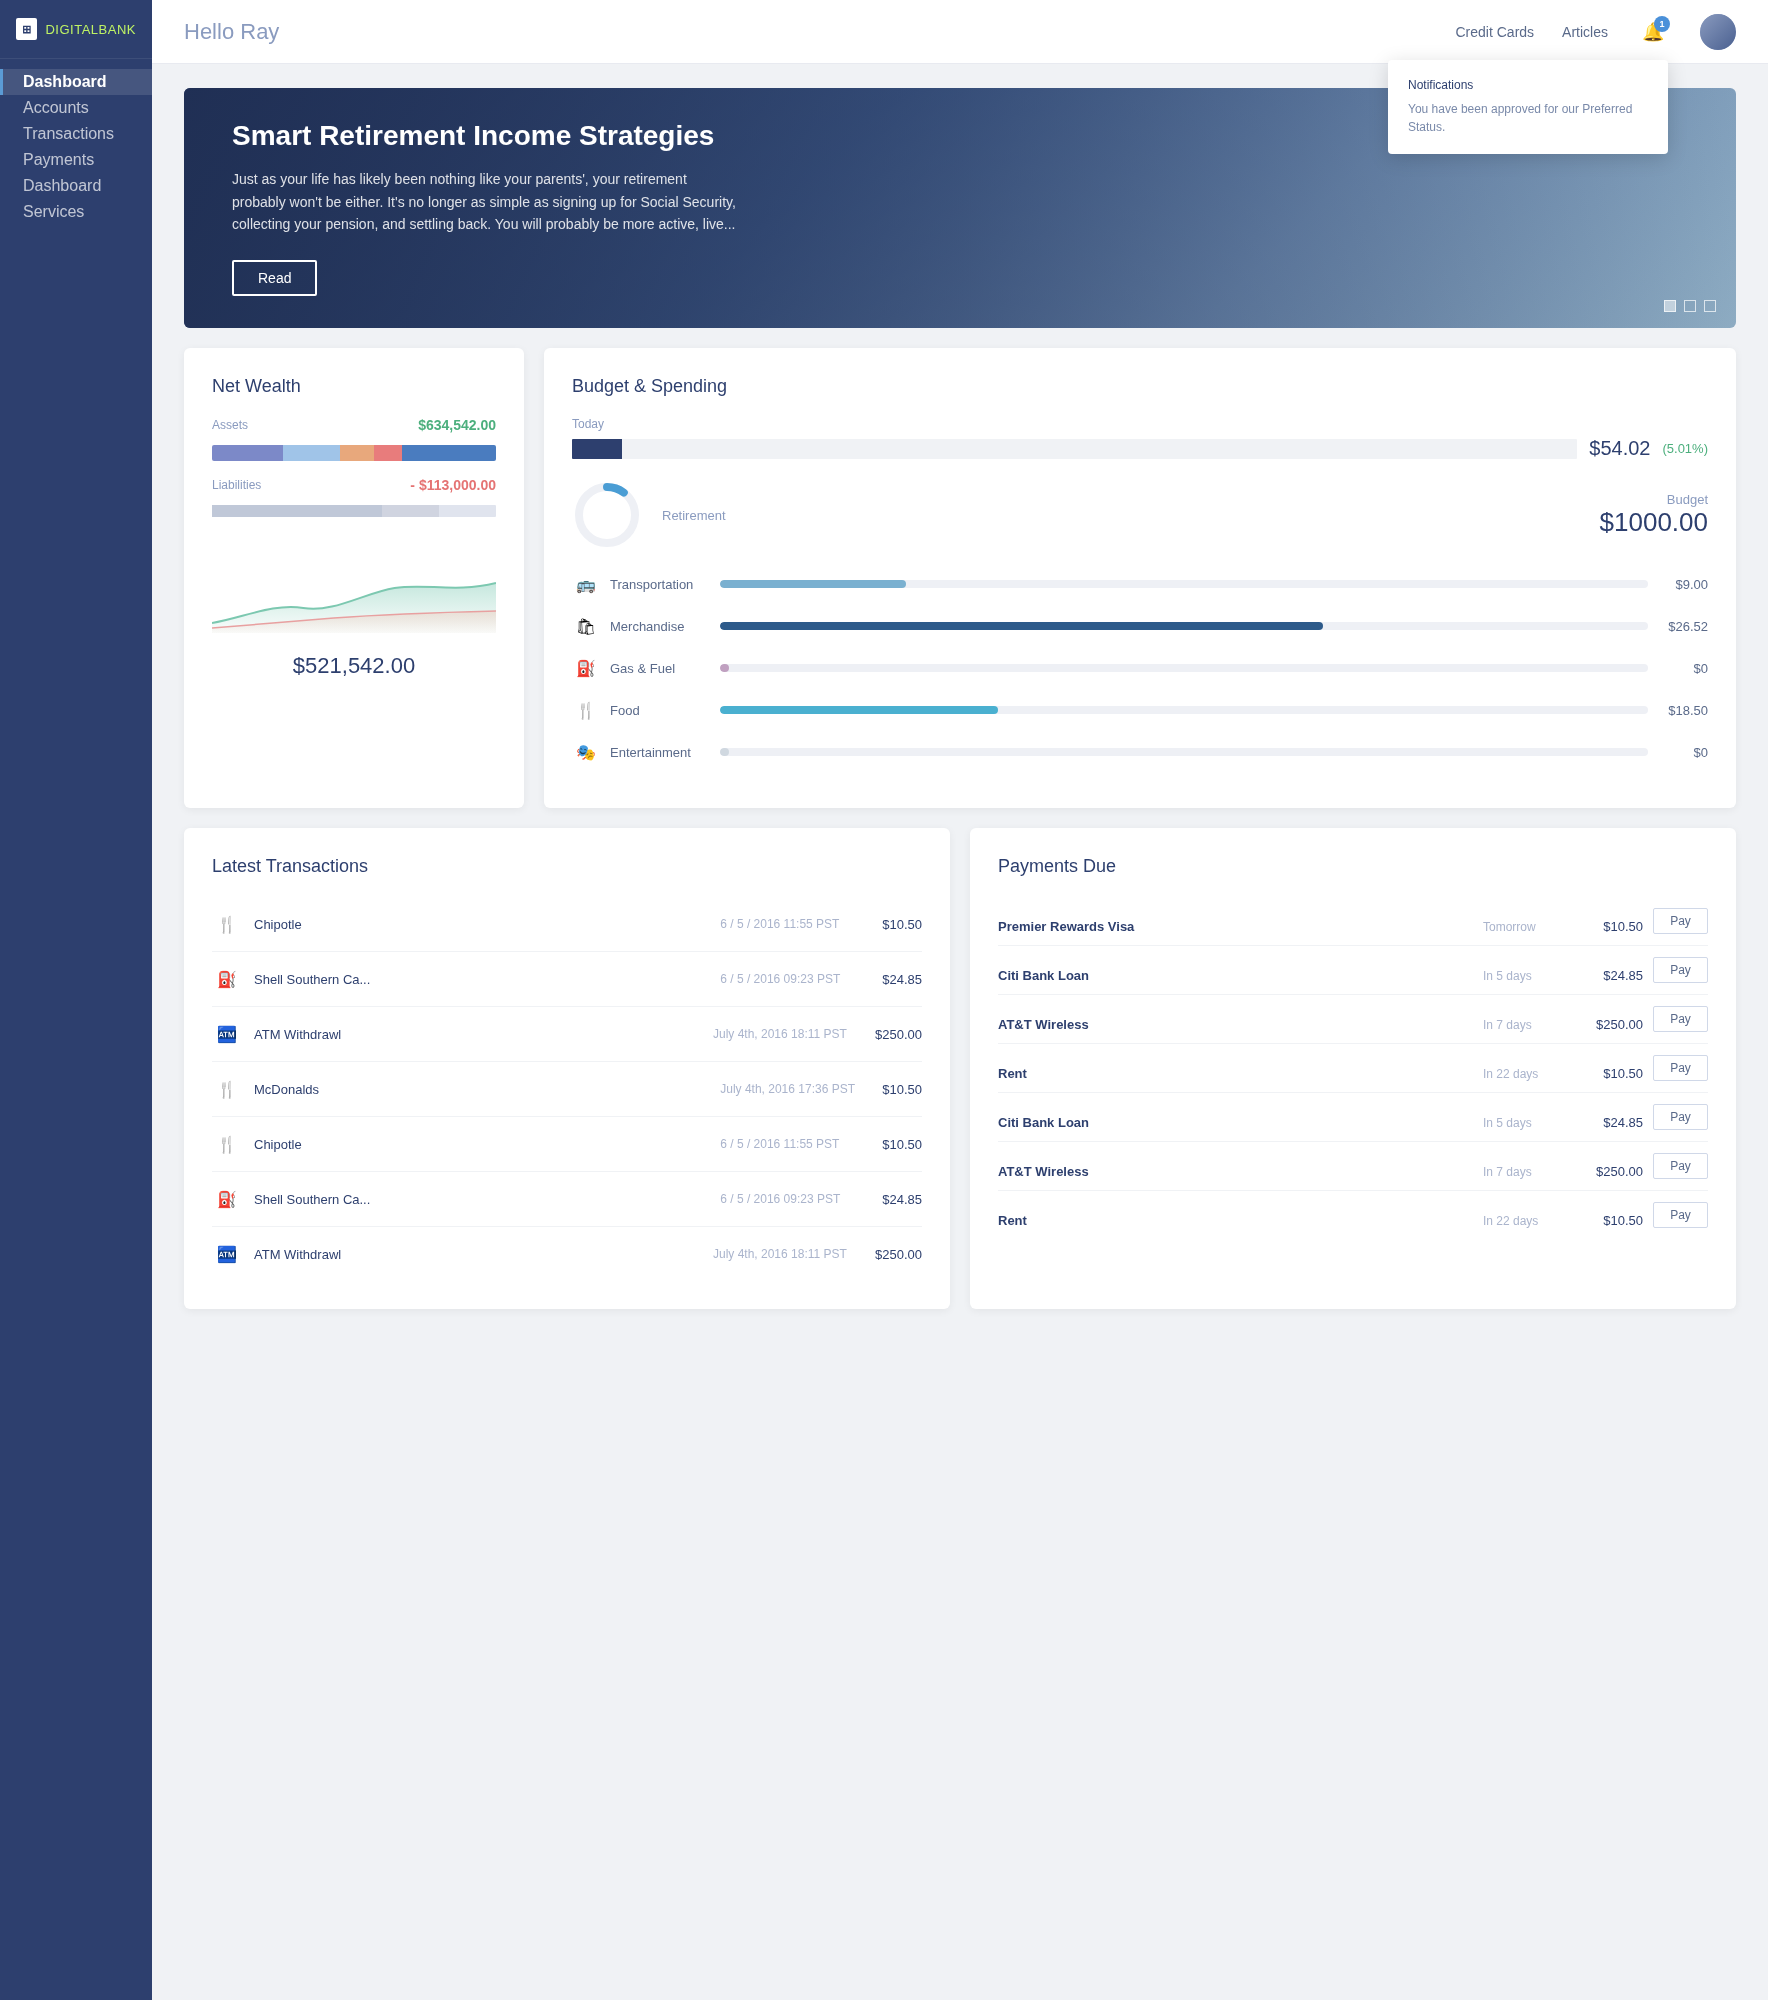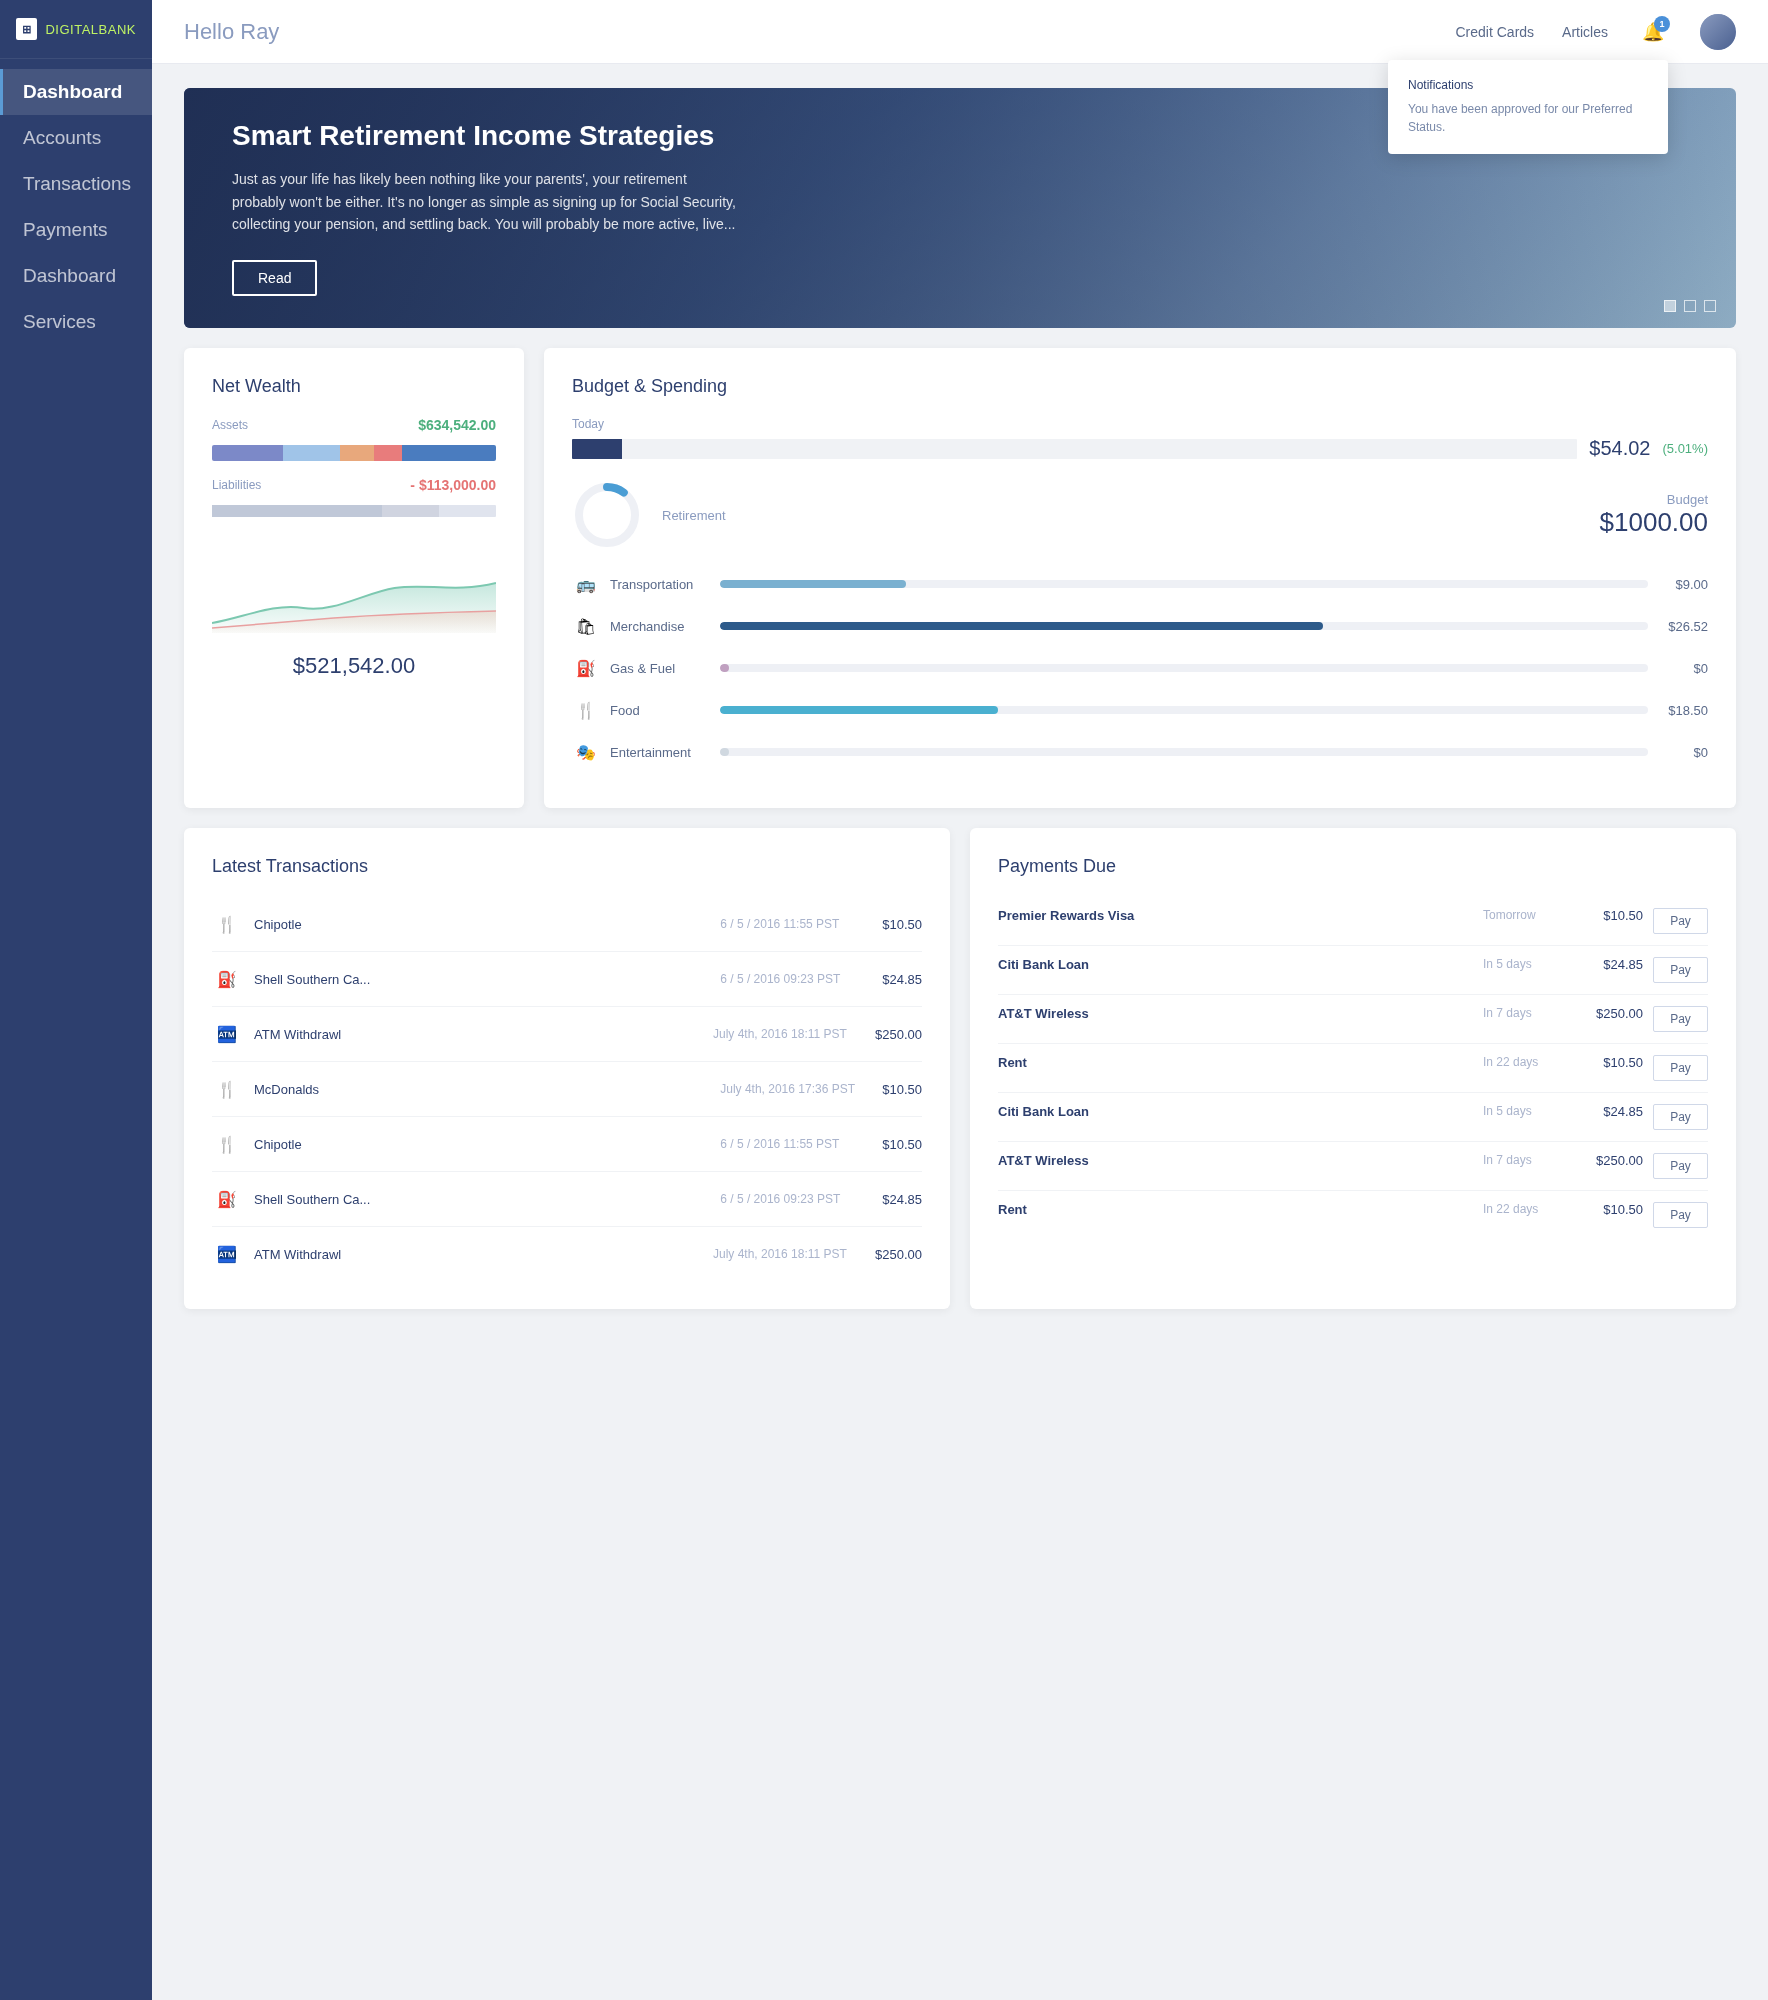--- a/index.html
+++ b/index.html
@@ -22,7 +22,7 @@
     .logo-text span { font-weight: 300; }
     #sidebar-nav { display: flex; flex-direction: column; padding-top: 10px; }
     .nav-item {
-      padding: 12px 20px; color: rgba(255,255,255,0.7); font-size: 19px; cursor: pointer;
+      padding: 4px 20px; color: rgba(255,255,255,0.7); font-size: 16px; cursor: pointer;
       border-left: 3px solid transparent; transition: all 0.2s;
     }
     .nav-item.active { color: white; background: rgba(255,255,255,0.12); border-left: 3px solid #5b9bd5; font-weight: 600; }

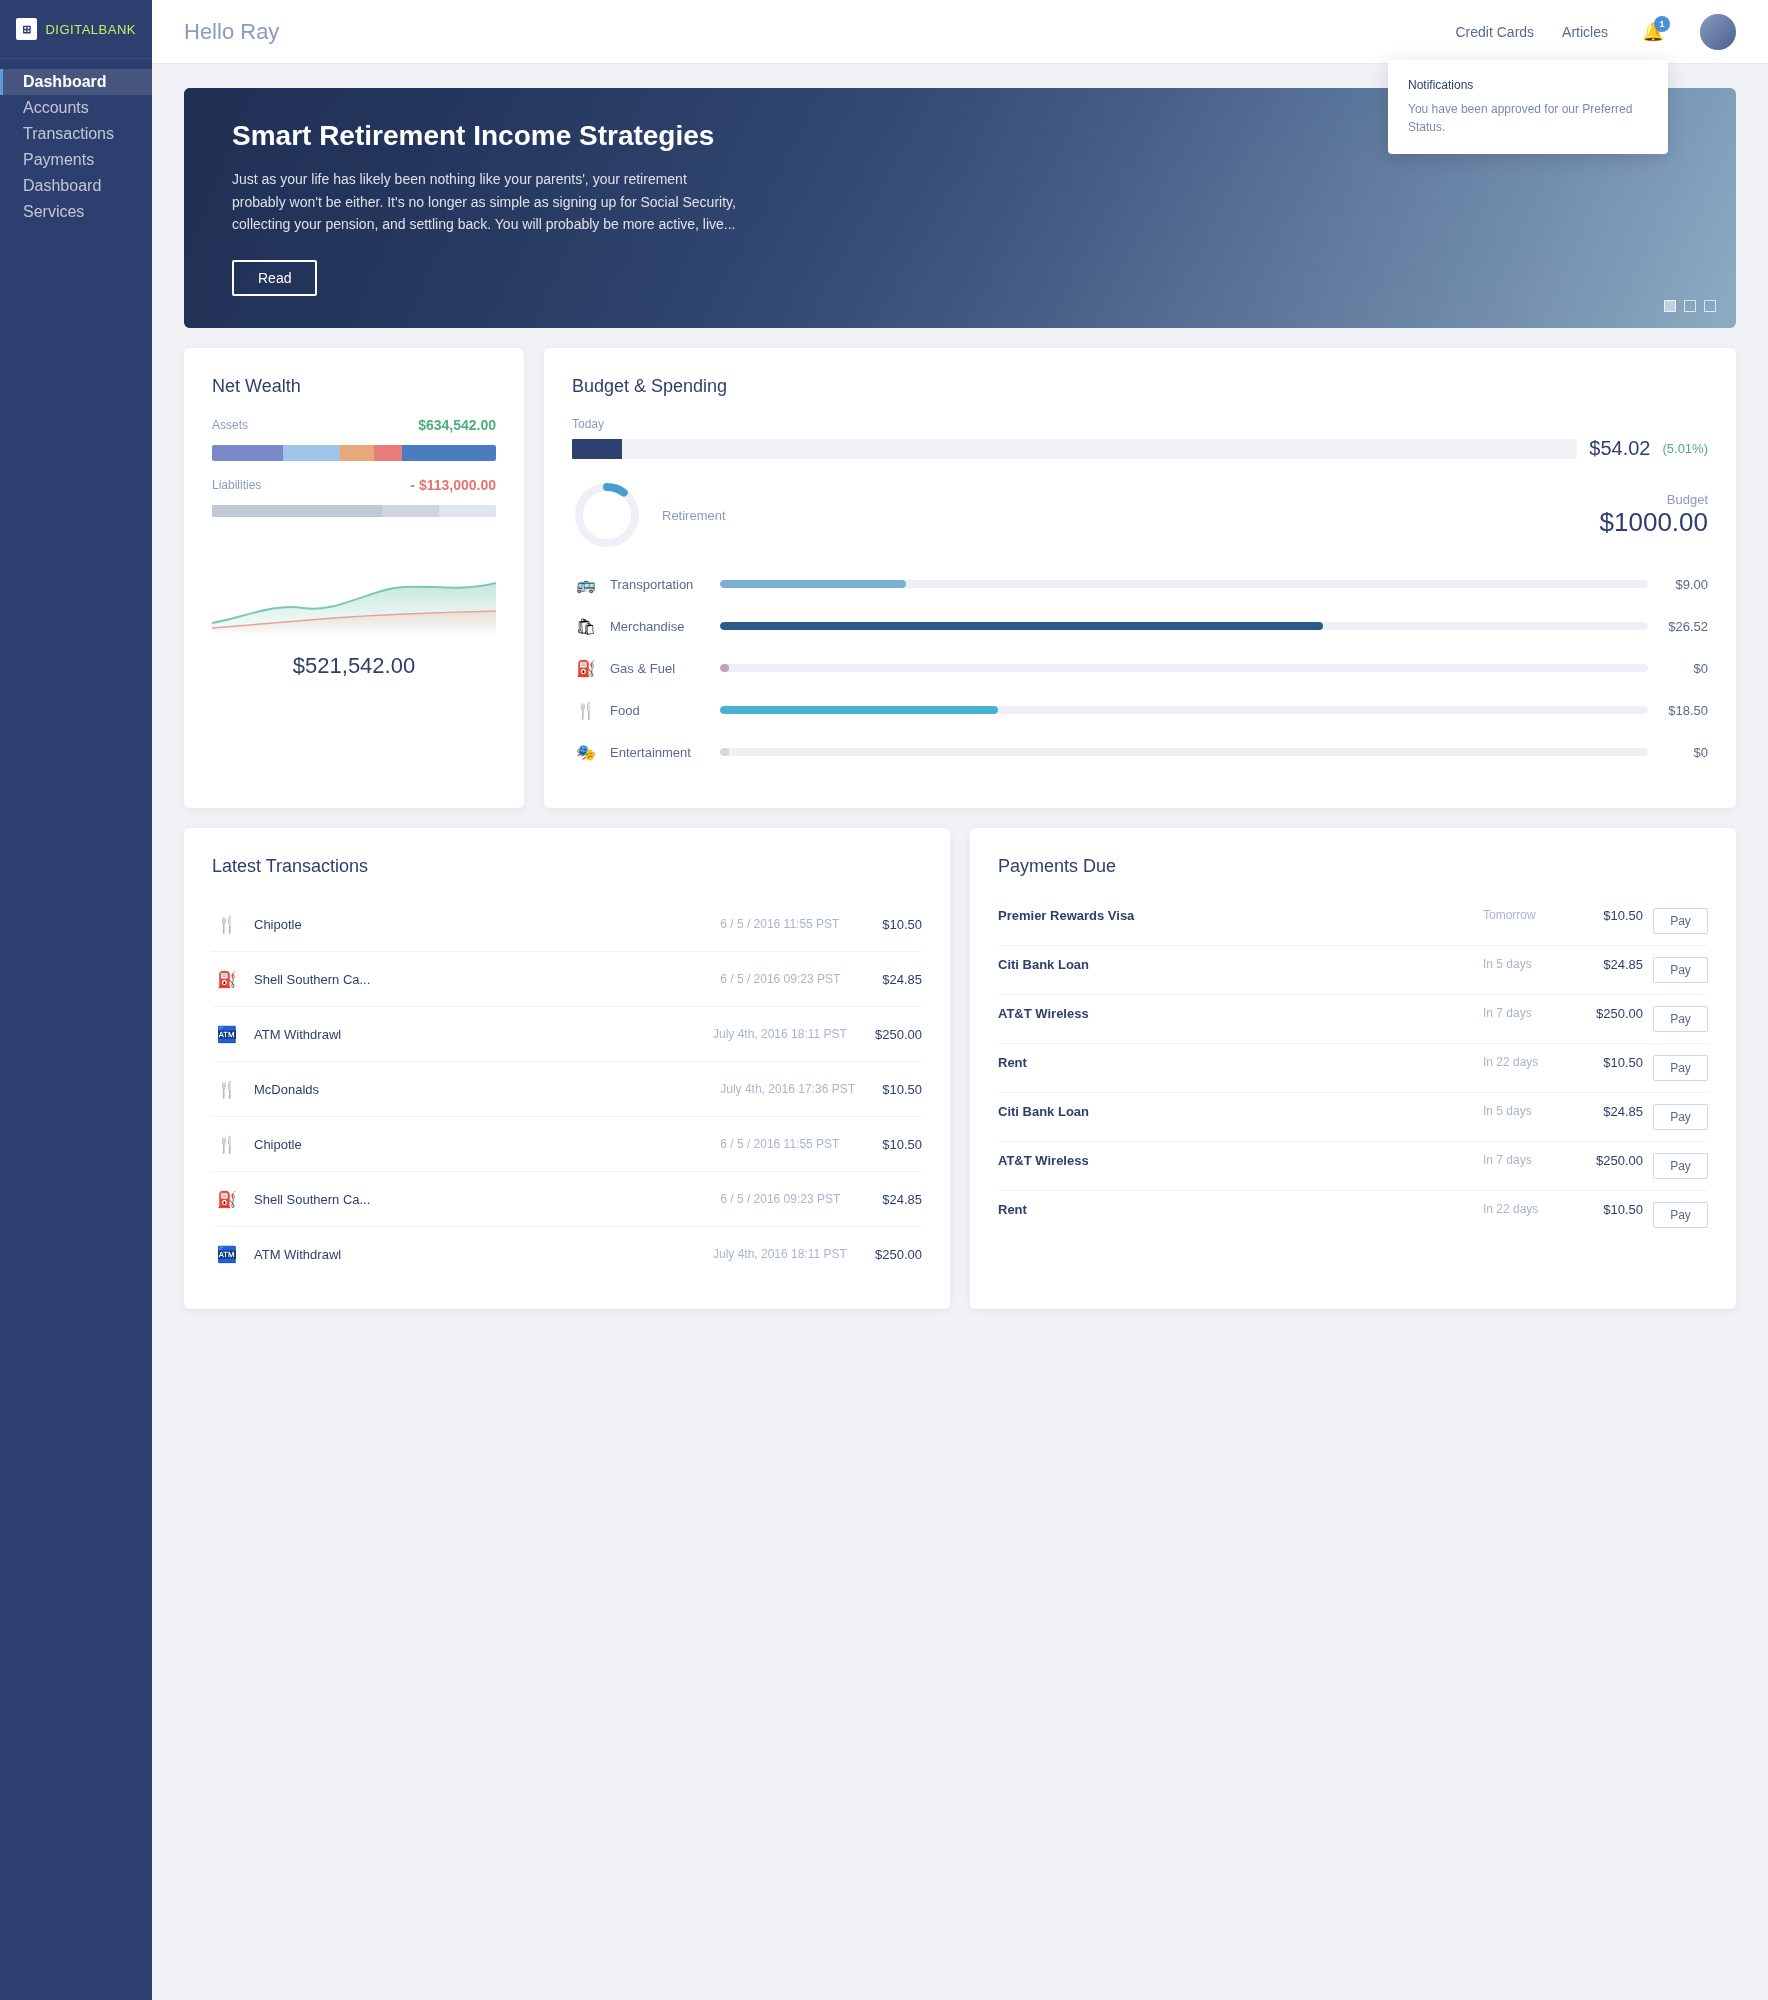--- a/index.html
+++ b/index.html
@@ -151,7 +151,7 @@
       background: white; border-radius: 6px; padding: 28px; flex: 1;
       box-shadow: 0 2px 8px rgba(0,0,0,0.06);
     }
-    .pmt-row { display: flex; align-items: flex-start; gap: 10px; padding: 11px 0; border-bottom: 1px solid #f0f2f5; }
+    .pmt-row { display: flex; align-items: flex-end; gap: 10px; padding: 11px 0; border-bottom: 1px solid #f0f2f5; }
     .pmt-row:last-child { border-bottom: none; }
     .pmt-name { flex: 1; font-size: 13px; color: #2d3f6e; font-weight: 600; }
     .pmt-due { width: 80px; font-size: 12px; color: #aab4cc; }

